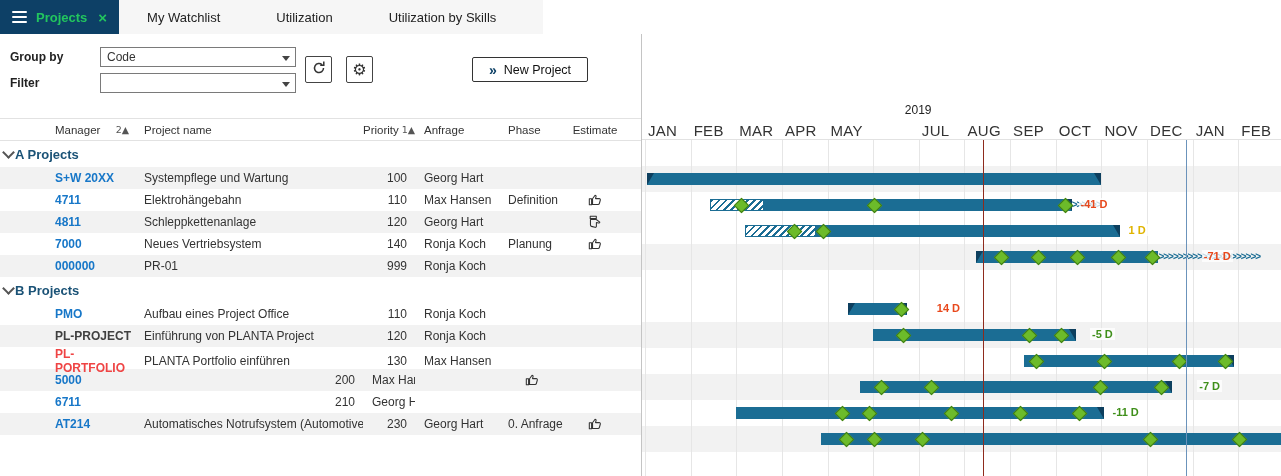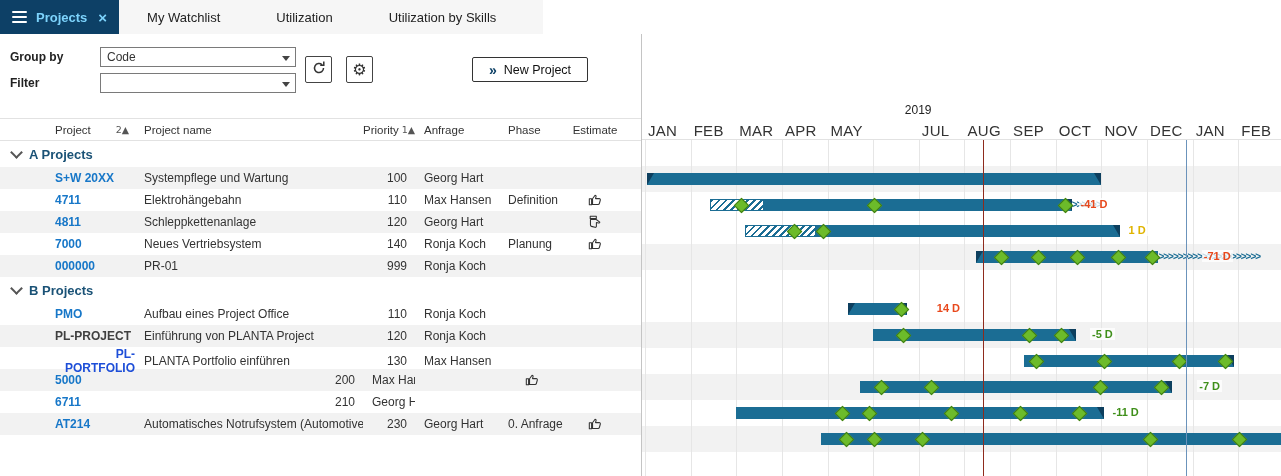--- a/index.html
+++ b/index.html
@@ -9,7 +9,7 @@
   
   .tabbar{height:34px;display:flex;align-items:stretch;
           background:linear-gradient(to right,#f6f6f6 543px,#ffffff 543px);}
-  .tab-active{background:#0d4066;color:#7dd3fc;display:flex;align-items:center;
+  .tab-active{background:#0d4066;color:#22c55e;display:flex;align-items:center;
               gap:9px;padding:0 12px;font-size:13px;font-weight:bold;cursor:pointer;}
   .burger{display:inline-flex;flex-direction:column;gap:3px;width:15px;}
   .burger i{display:block;height:2px;background:#fff;border-radius:1px;}

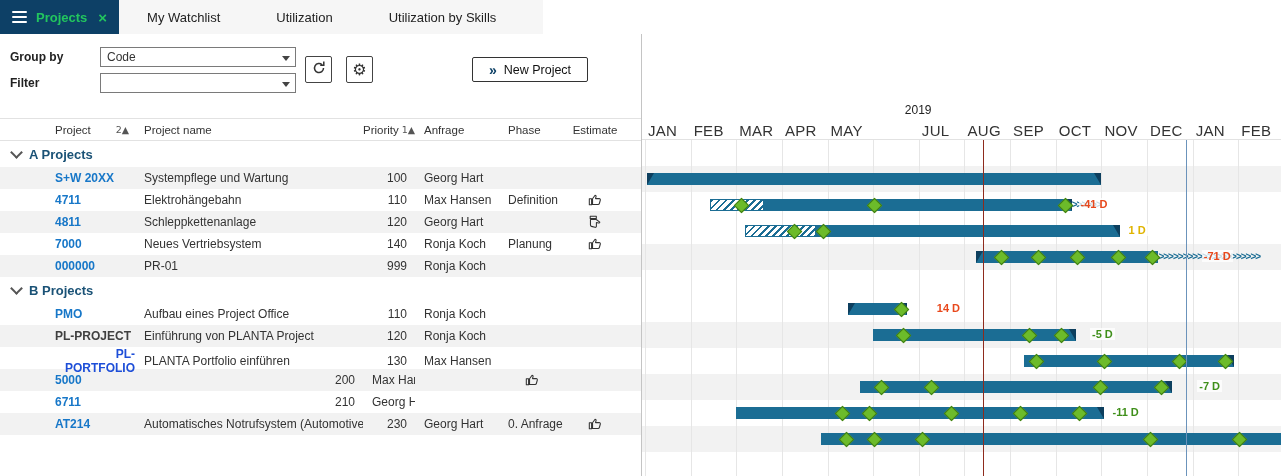--- a/index.html
+++ b/index.html
@@ -148,7 +148,7 @@
       <div class="thead">
         <span></span>
         <span class="th th-split">
-          <span>Project</span>
+          <span>Manager</span>
           <span class="sortbadge">2▲</span>
         </span>
         <span class="th cellpad">Project name</span>

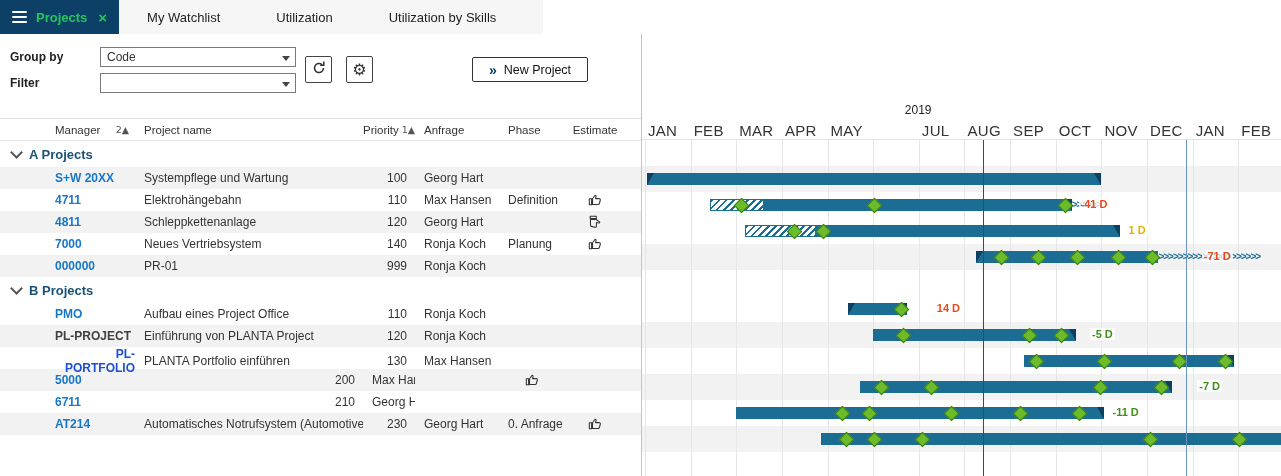--- a/index.html
+++ b/index.html
@@ -56,7 +56,7 @@
   .c-prio{text-align:right;padding-right:8px;}
   .c-name,.c-mgr,.c-phase{padding-left:9px;white-space:nowrap;overflow:hidden;}
   .c-est{display:flex;justify-content:center;}
-  .grouprow{display:flex;align-items:center;gap:8px;padding-left:12px;height:26px;
+  .grouprow{display:flex;align-items:center;gap:2px;padding-left:4px;height:26px;
             font-size:13px;font-weight:bold;}
   .chev{width:7px;height:7px;border-left:2px solid #555;border-bottom:2px solid #555;
         transform:rotate(-45deg);margin-top:-4px;}

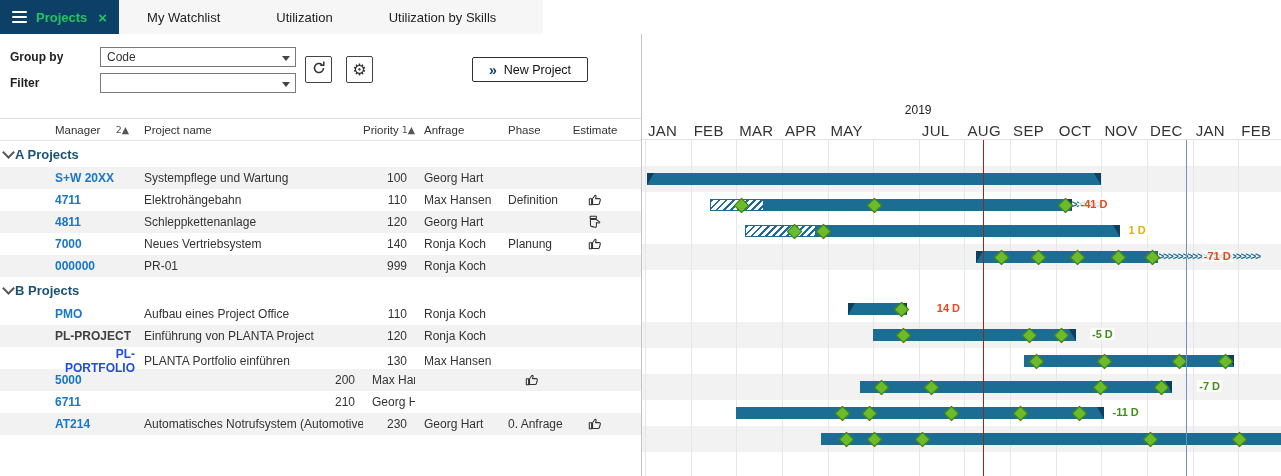--- a/index.html
+++ b/index.html
@@ -247,7 +247,7 @@
           </div>
           <div class="trow datarow">
             <span></span>
-            <span class="c-code" style="color: #1d4ed8; text-align: right;">PL-PORTFOLIO</span>
+            <span class="c-code" style="color: #ef4444;">PL-PORTFOLIO</span>
             <span class="c-name">PLANTA Portfolio einführen</span>
             <span class="c-prio">130</span>
             <span class="c-mgr">Max Hansen</span>

